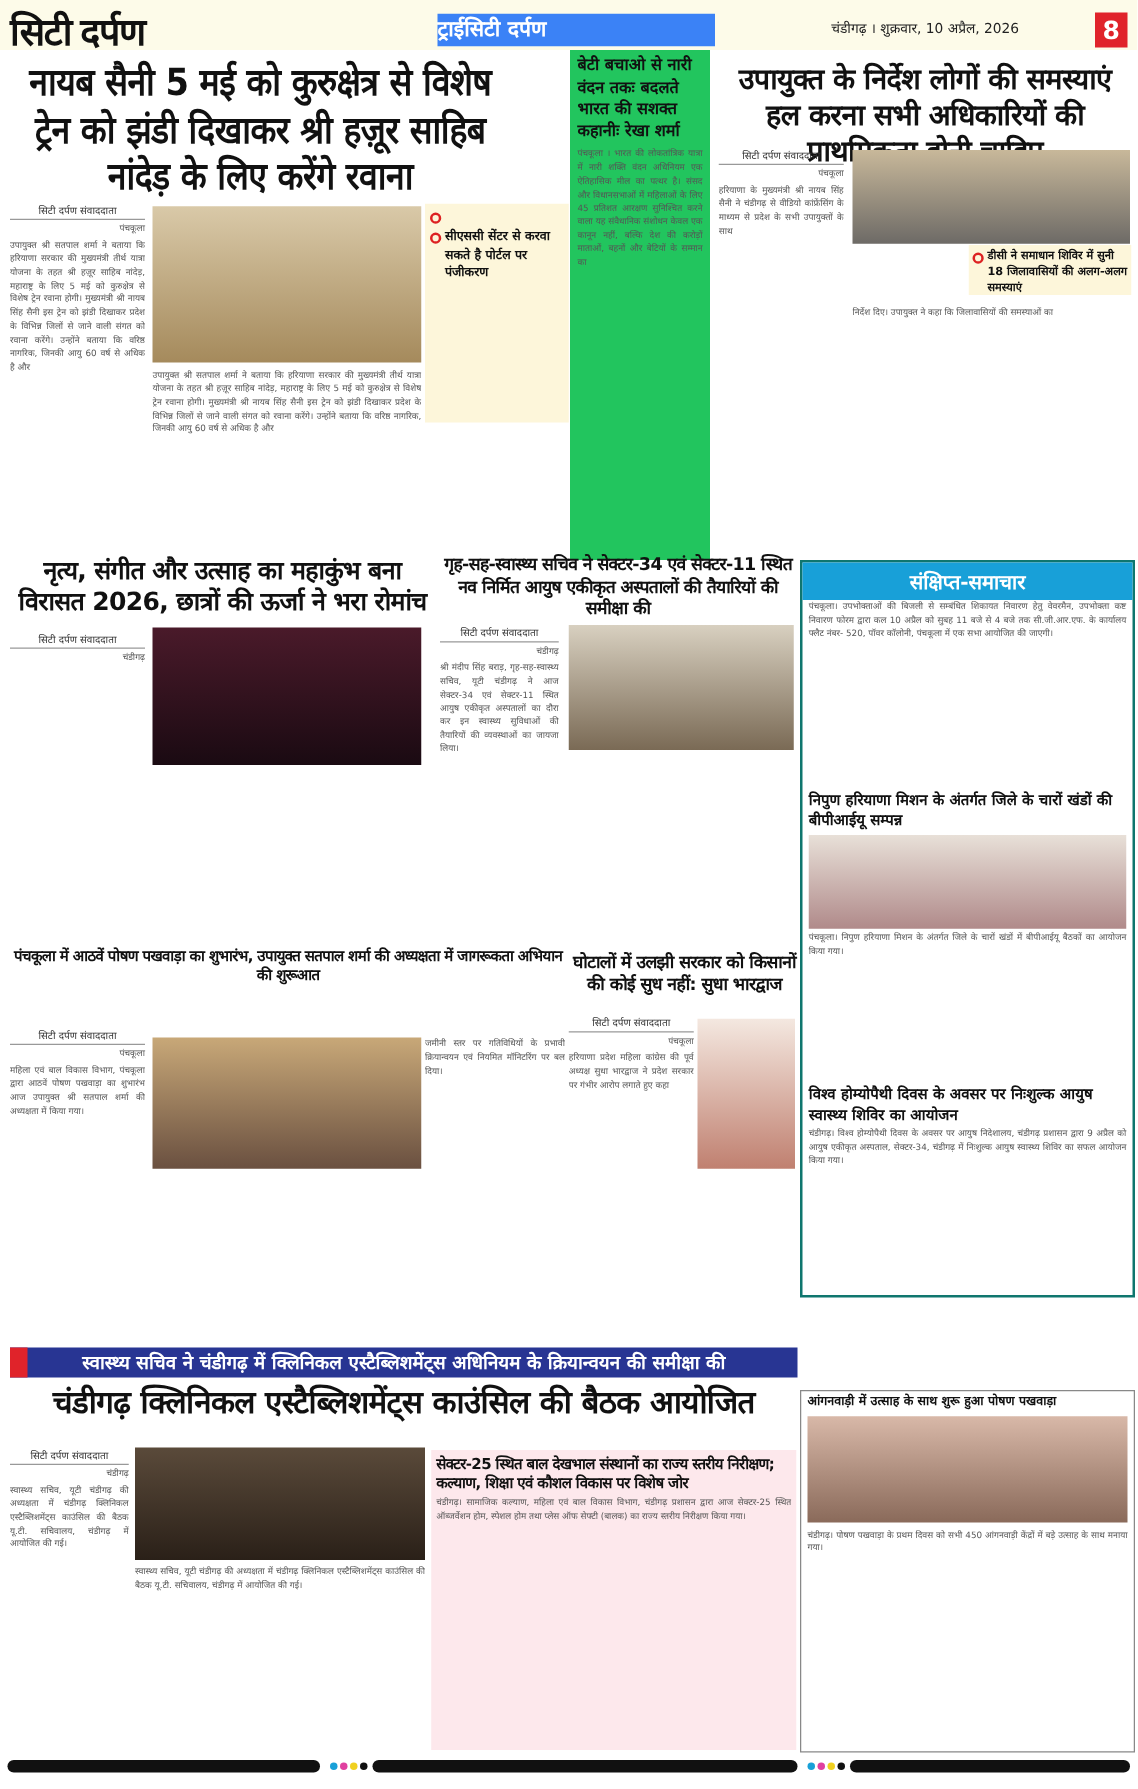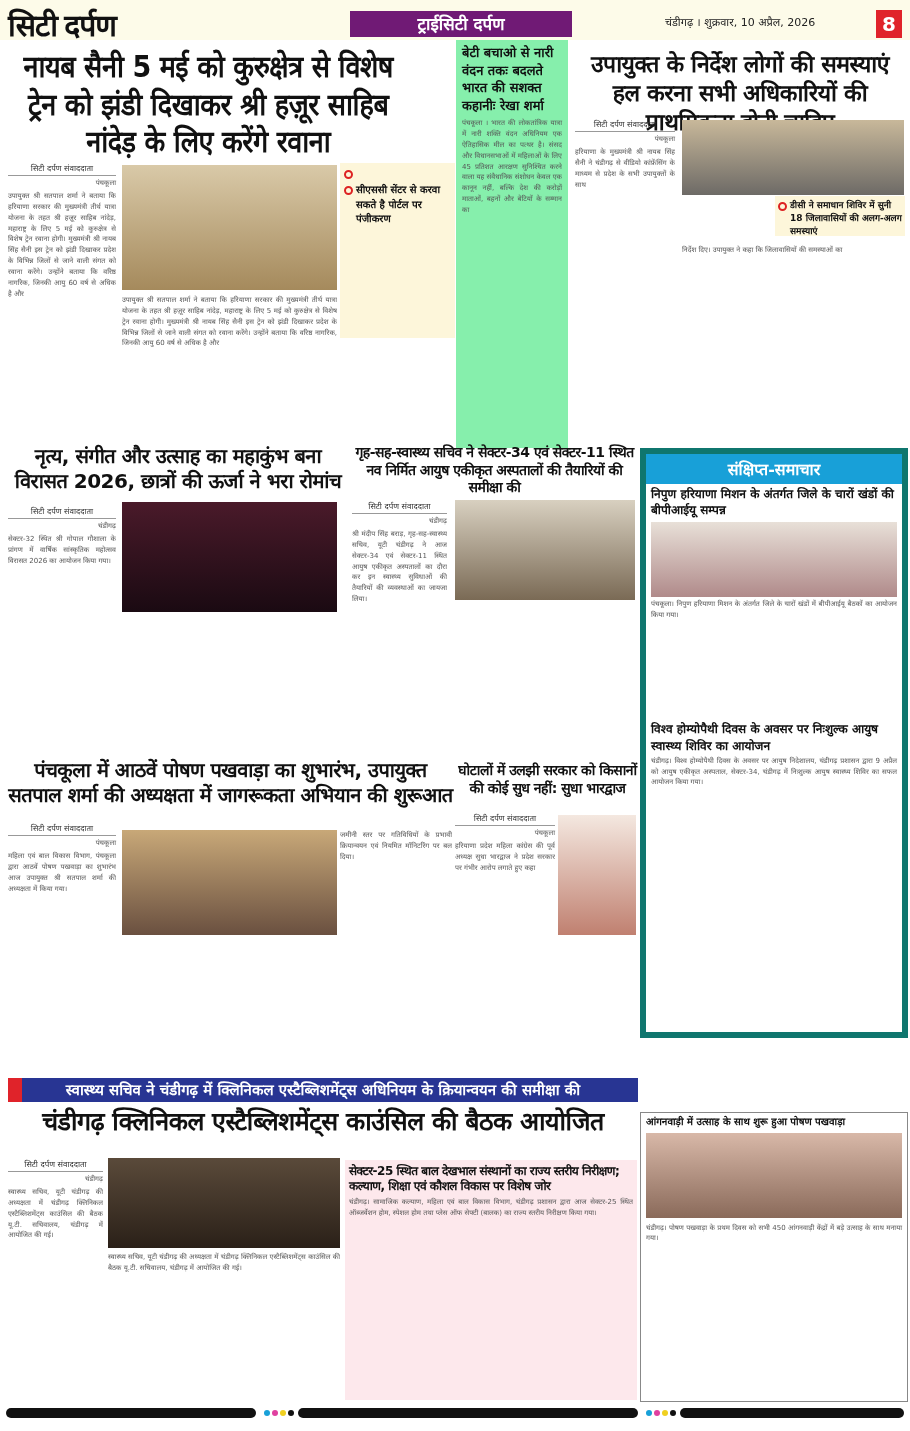--- a/index.html
+++ b/index.html
@@ -7,7 +7,7 @@
 .abs{position:absolute}
 .masthead{left:0;top:0;width:910px;height:40px;background:#fdfbe9}
 .logo{left:8px;top:4px;font-size:30px;font-weight:bold;color:#111;font-family:Liberation Sans, sans-serif;letter-spacing:-1px}
-.sectbanner{left:350px;top:11px;width:222px;height:26px;background:#701a75;color:#fff;font-size:17px;font-weight:bold;text-align:center;line-height:26px}
+.sectbanner{left:350px;top:11px;width:222px;height:26px;background:#3b82f6;color:#fff;font-size:17px;font-weight:bold;line-height:26px}
 .dateline{left:665px;top:14px;font-size:11px;color:#222}
 .pageno{left:876px;top:10px;width:26px;height:28px;background:#e0232a;color:#fff;font-size:20px;font-weight:bold;text-align:center;line-height:28px}
 .hl{font-weight:bold;color:#111;line-height:1.25;letter-spacing:-0.5px}

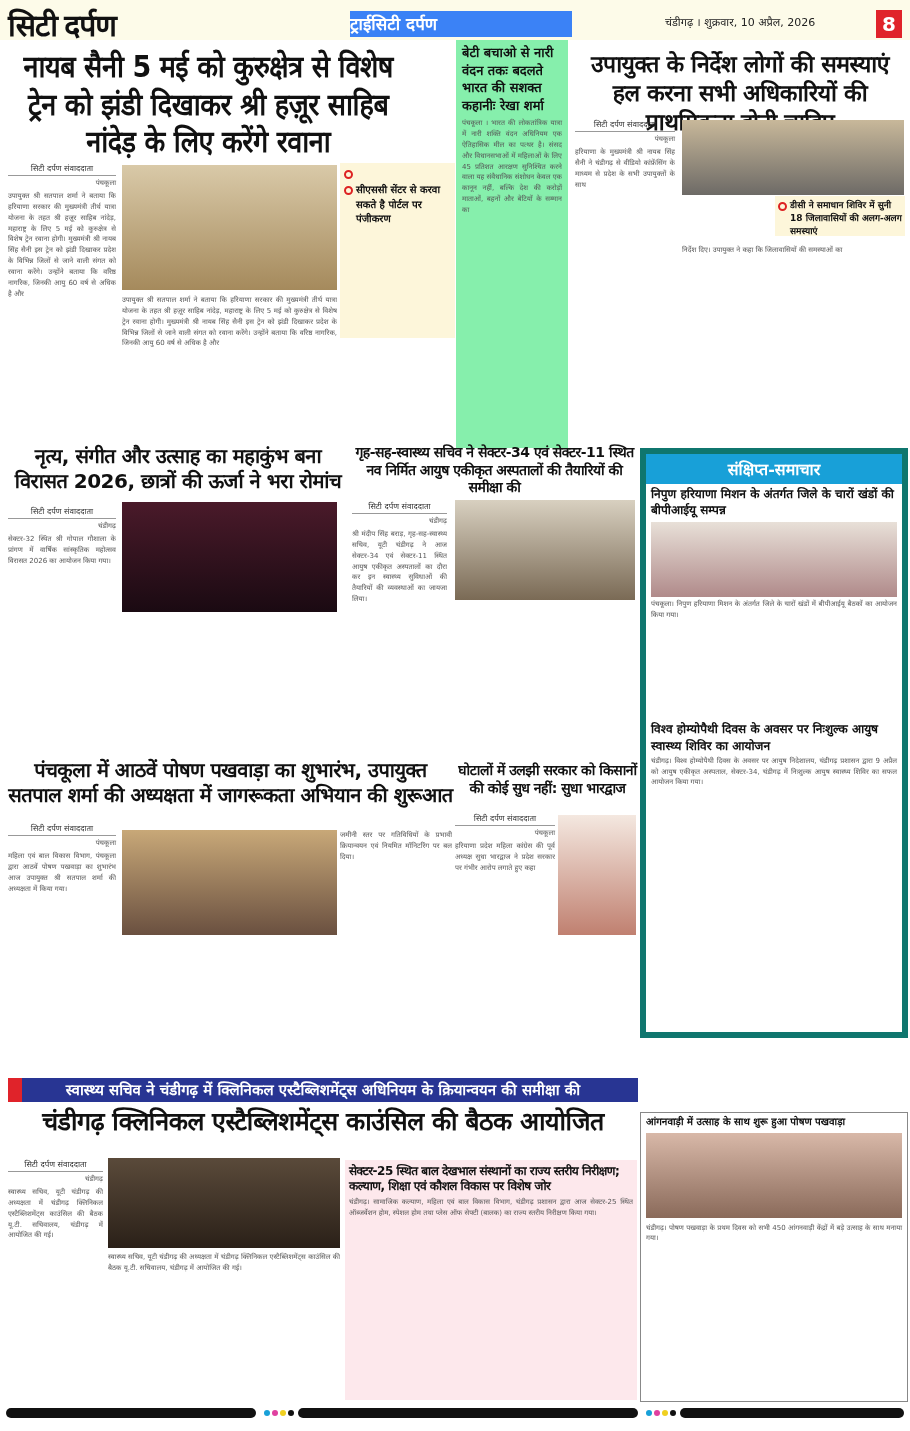--- a/index.html
+++ b/index.html
@@ -12,7 +12,7 @@
 .pageno{left:876px;top:10px;width:26px;height:28px;background:#e0232a;color:#fff;font-size:20px;font-weight:bold;text-align:center;line-height:28px}
 .hl{font-weight:bold;color:#111;line-height:1.25;letter-spacing:-0.5px}
 .h1{left:8px;top:48px;width:445px;font-size:30px;text-align:center;transform:scaleX(.9);transform-origin:left}
-.sidebox{left:456px;top:40px;width:112px;height:408px;background:#86efac}
+.sidebox{left:456px;top:40px;width:112px;height:408px;background:#22c55e}
 .sidebox .t{font-size:13px;font-weight:bold;padding:4px 6px;line-height:1.35}
 .txt{font-size:7px;color:#555;line-height:1.55;text-align:justify}
 .h2{left:575px;top:50px;width:330px;font-size:23px;text-align:center}

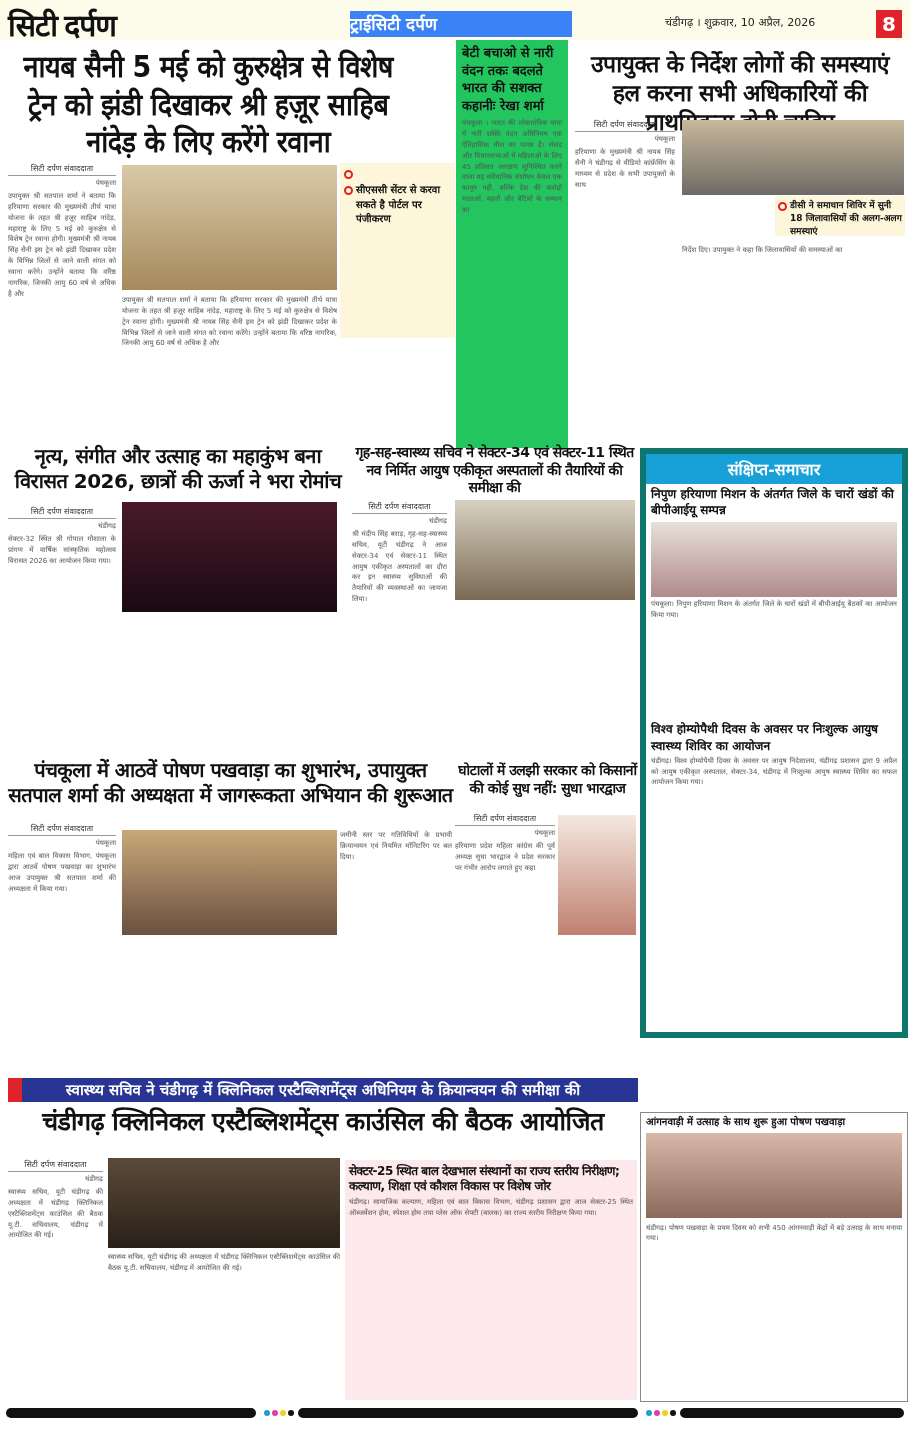--- a/index.html
+++ b/index.html
@@ -25,7 +25,7 @@
 .sub2{left:775px;top:196px;width:130px;height:40px;background:#fdf6da;padding:3px}
 .h3{left:8px;top:444px;width:340px;font-size:20px;text-align:center}
 .h4{left:352px;top:444px;width:285px;font-size:14px;text-align:center}
-.brief{left:640px;top:448px;width:268px;height:590px;border:6px solid #0f766e}
+.brief{left:640px;top:448px;width:268px;height:590px;border:2px solid #0f766e}
 .brief-title{background:#18a0d8;color:#fff;font-size:16px;font-weight:bold;text-align:center;padding:4px 0}
 .brief-h{font-size:12px;font-weight:bold;padding:2px 5px;line-height:1.35}
 .h5{left:8px;top:758px;width:445px;font-size:20px;text-align:center}

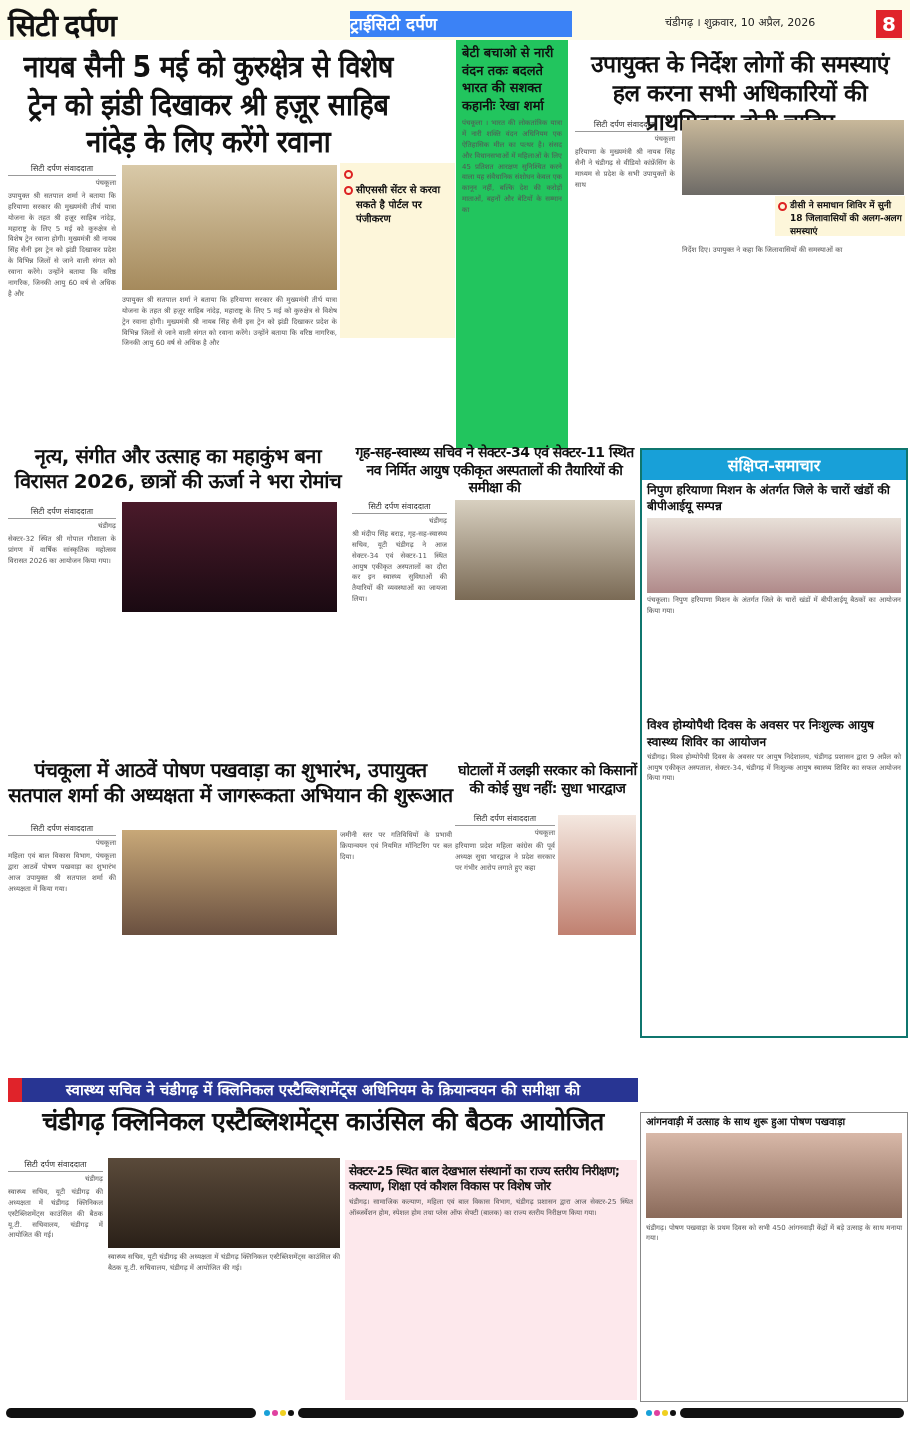--- a/index.html
+++ b/index.html
@@ -105,6 +105,7 @@
 
 <div class="abs brief">
   <div class="brief-title">संक्षिप्त-समाचार</div>
+  <div class="txt" style="padding:0 5px;height:150px;overflow:hidden">पंचकूला। उपभोक्ताओं की बिजली से सम्बंधित शिकायत निवारण हेतु वेवरमैन, उपभोक्ता कष्ट निवारण फोरम द्वारा कल 10 अप्रैल को सुबह 11 बजे से 4 बजे तक सी.जी.आर.एफ. के कार्यालय फ्लैट नंबर- 520, पॉवर कॉलोनी, पंचकूला में एक सभा आयोजित की जाएगी।</div>
   <div class="brief-h">निपुण हरियाणा मिशन के अंतर्गत जिले के चारों खंडों की बीपीआईयू सम्पन्न</div>
   <div class="photo" style="margin:2px 5px;height:75px;background:linear-gradient(#e8e0d8,#b08a8a)"></div>
   <div class="txt" style="padding:0 5px;height:120px;overflow:hidden">पंचकूला। निपुण हरियाणा मिशन के अंतर्गत जिले के चारों खंडों में बीपीआईयू बैठकों का आयोजन किया गया।</div>

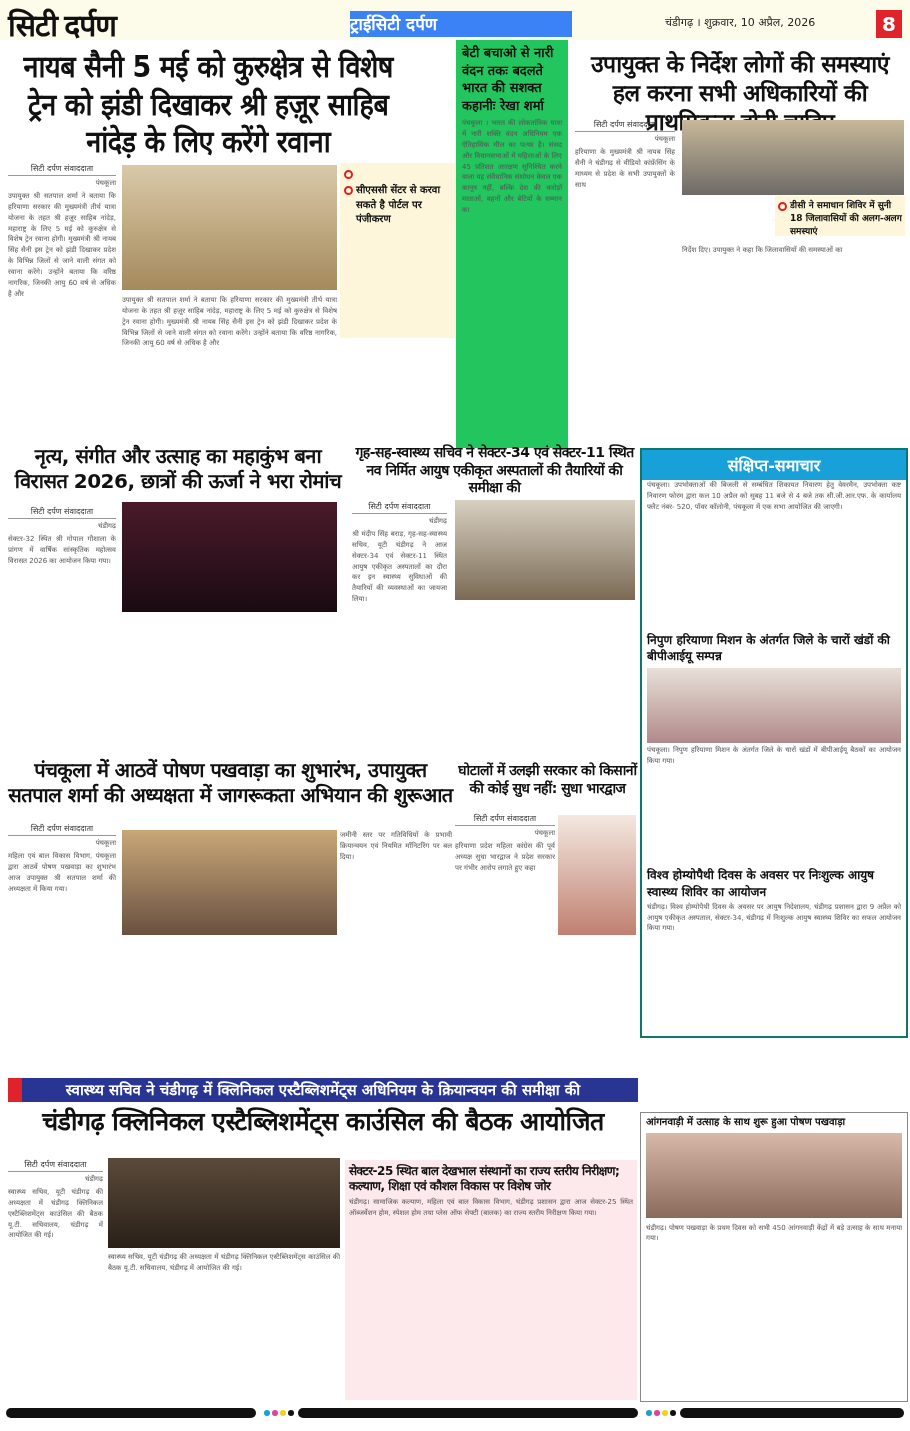--- a/index.html
+++ b/index.html
@@ -91,7 +91,6 @@
 <div class="col" style="left:8px;top:505px;width:108px">
   <div class="byline">सिटी दर्पण संवाददाता</div>
   <div class="place">चंडीगढ़</div>
-  <div class="txt" style="margin-top:4px;height:230px;overflow:hidden">सेक्टर-32 स्थित श्री गोपाल गौशाला के प्रांगण में वार्षिक सांस्कृतिक महोत्सव विरासत 2026 का आयोजन किया गया।</div>
 </div>
 <div class="abs photo" style="left:122px;top:502px;width:215px;height:110px;background:linear-gradient(#4a1a2a,#1a0a12)"></div>
 

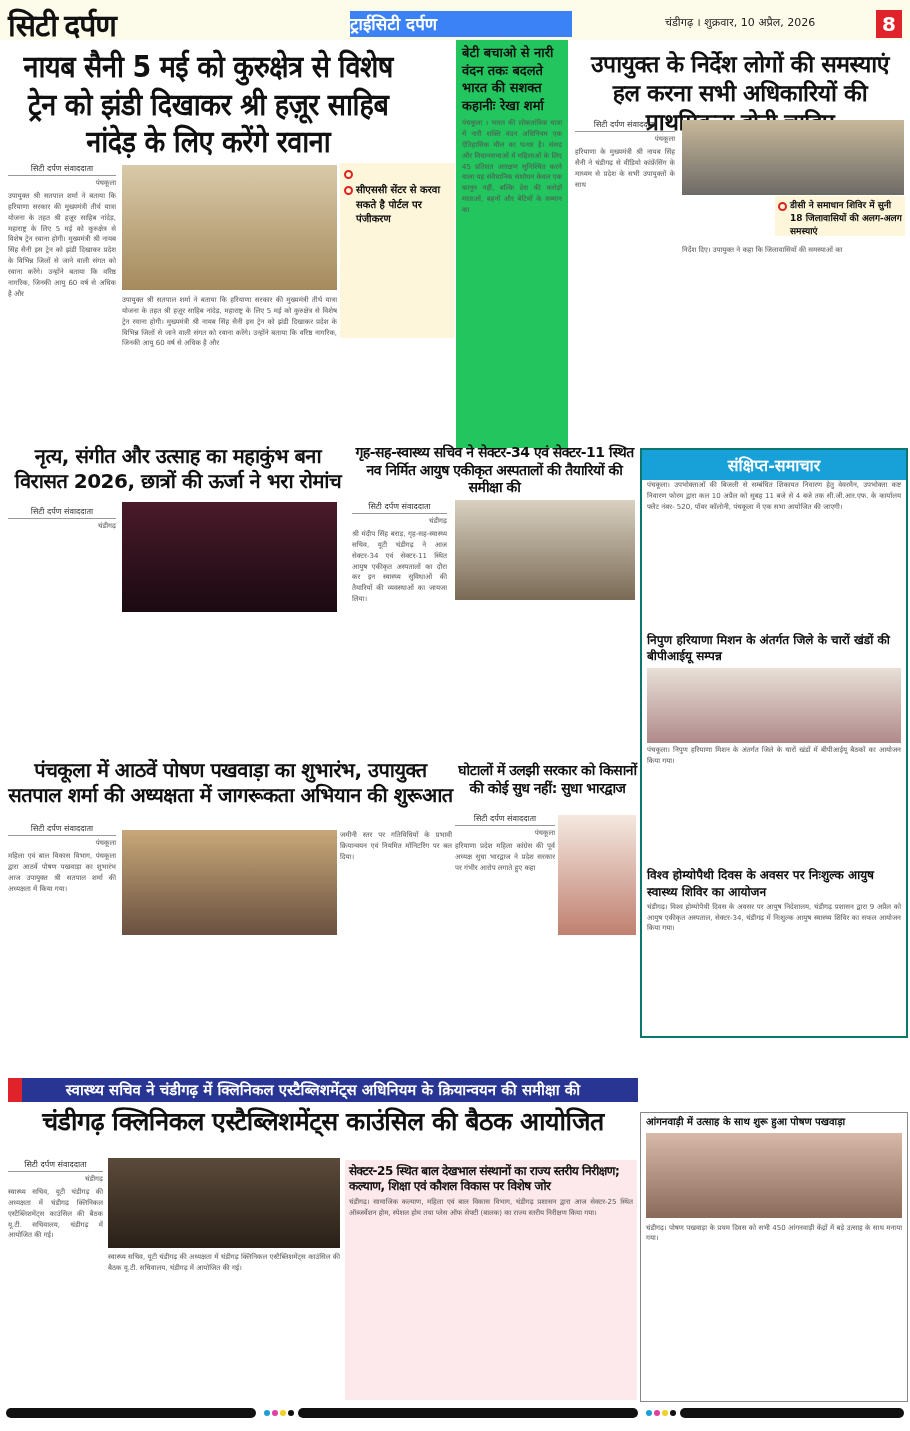--- a/index.html
+++ b/index.html
@@ -28,7 +28,7 @@
 .brief{left:640px;top:448px;width:268px;height:590px;border:2px solid #0f766e}
 .brief-title{background:#18a0d8;color:#fff;font-size:16px;font-weight:bold;text-align:center;padding:4px 0}
 .brief-h{font-size:12px;font-weight:bold;padding:2px 5px;line-height:1.35}
-.h5{left:8px;top:758px;width:445px;font-size:20px;text-align:center}
+.h5{left:8px;top:758px;width:445px;font-size:12px;text-align:center}
 .h6{left:455px;top:762px;width:185px;font-size:14px;text-align:center}
 .band{left:8px;top:1078px;width:630px;height:24px;background:#283593;color:#fff;font-size:15px;font-weight:bold;text-align:center;line-height:24px}
 .band-red{left:8px;top:1078px;width:14px;height:24px;background:#e0232a}

